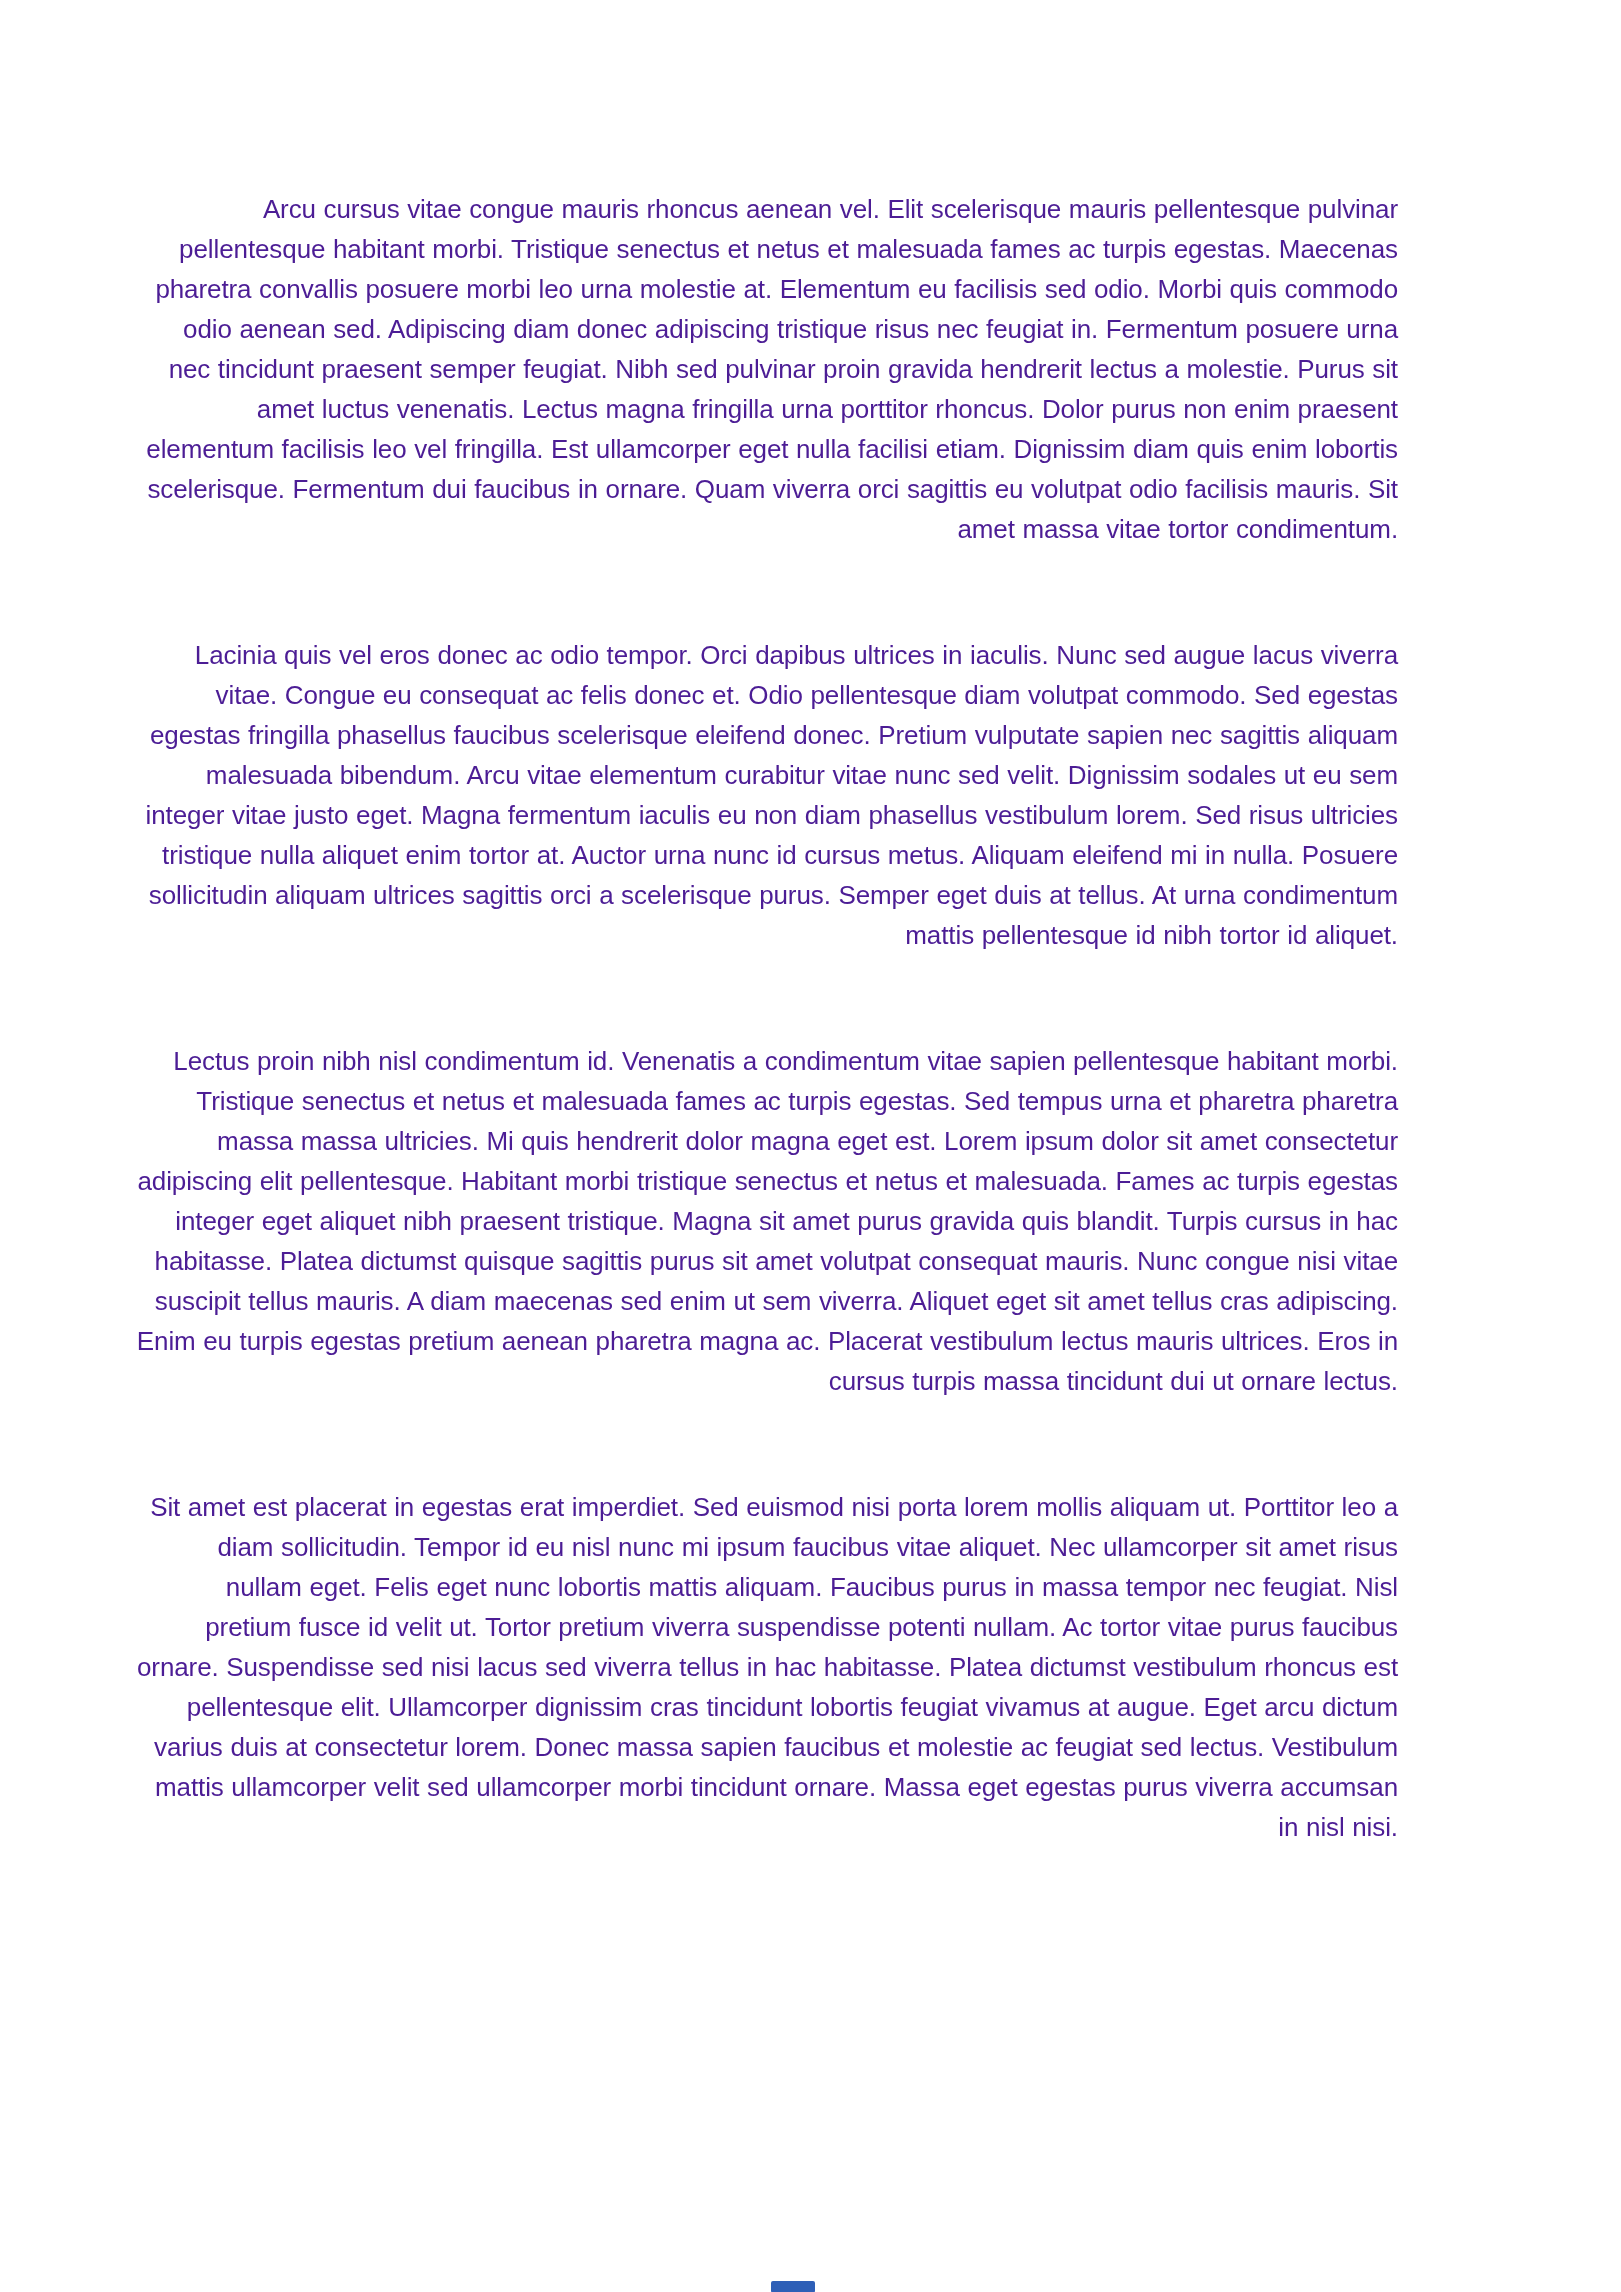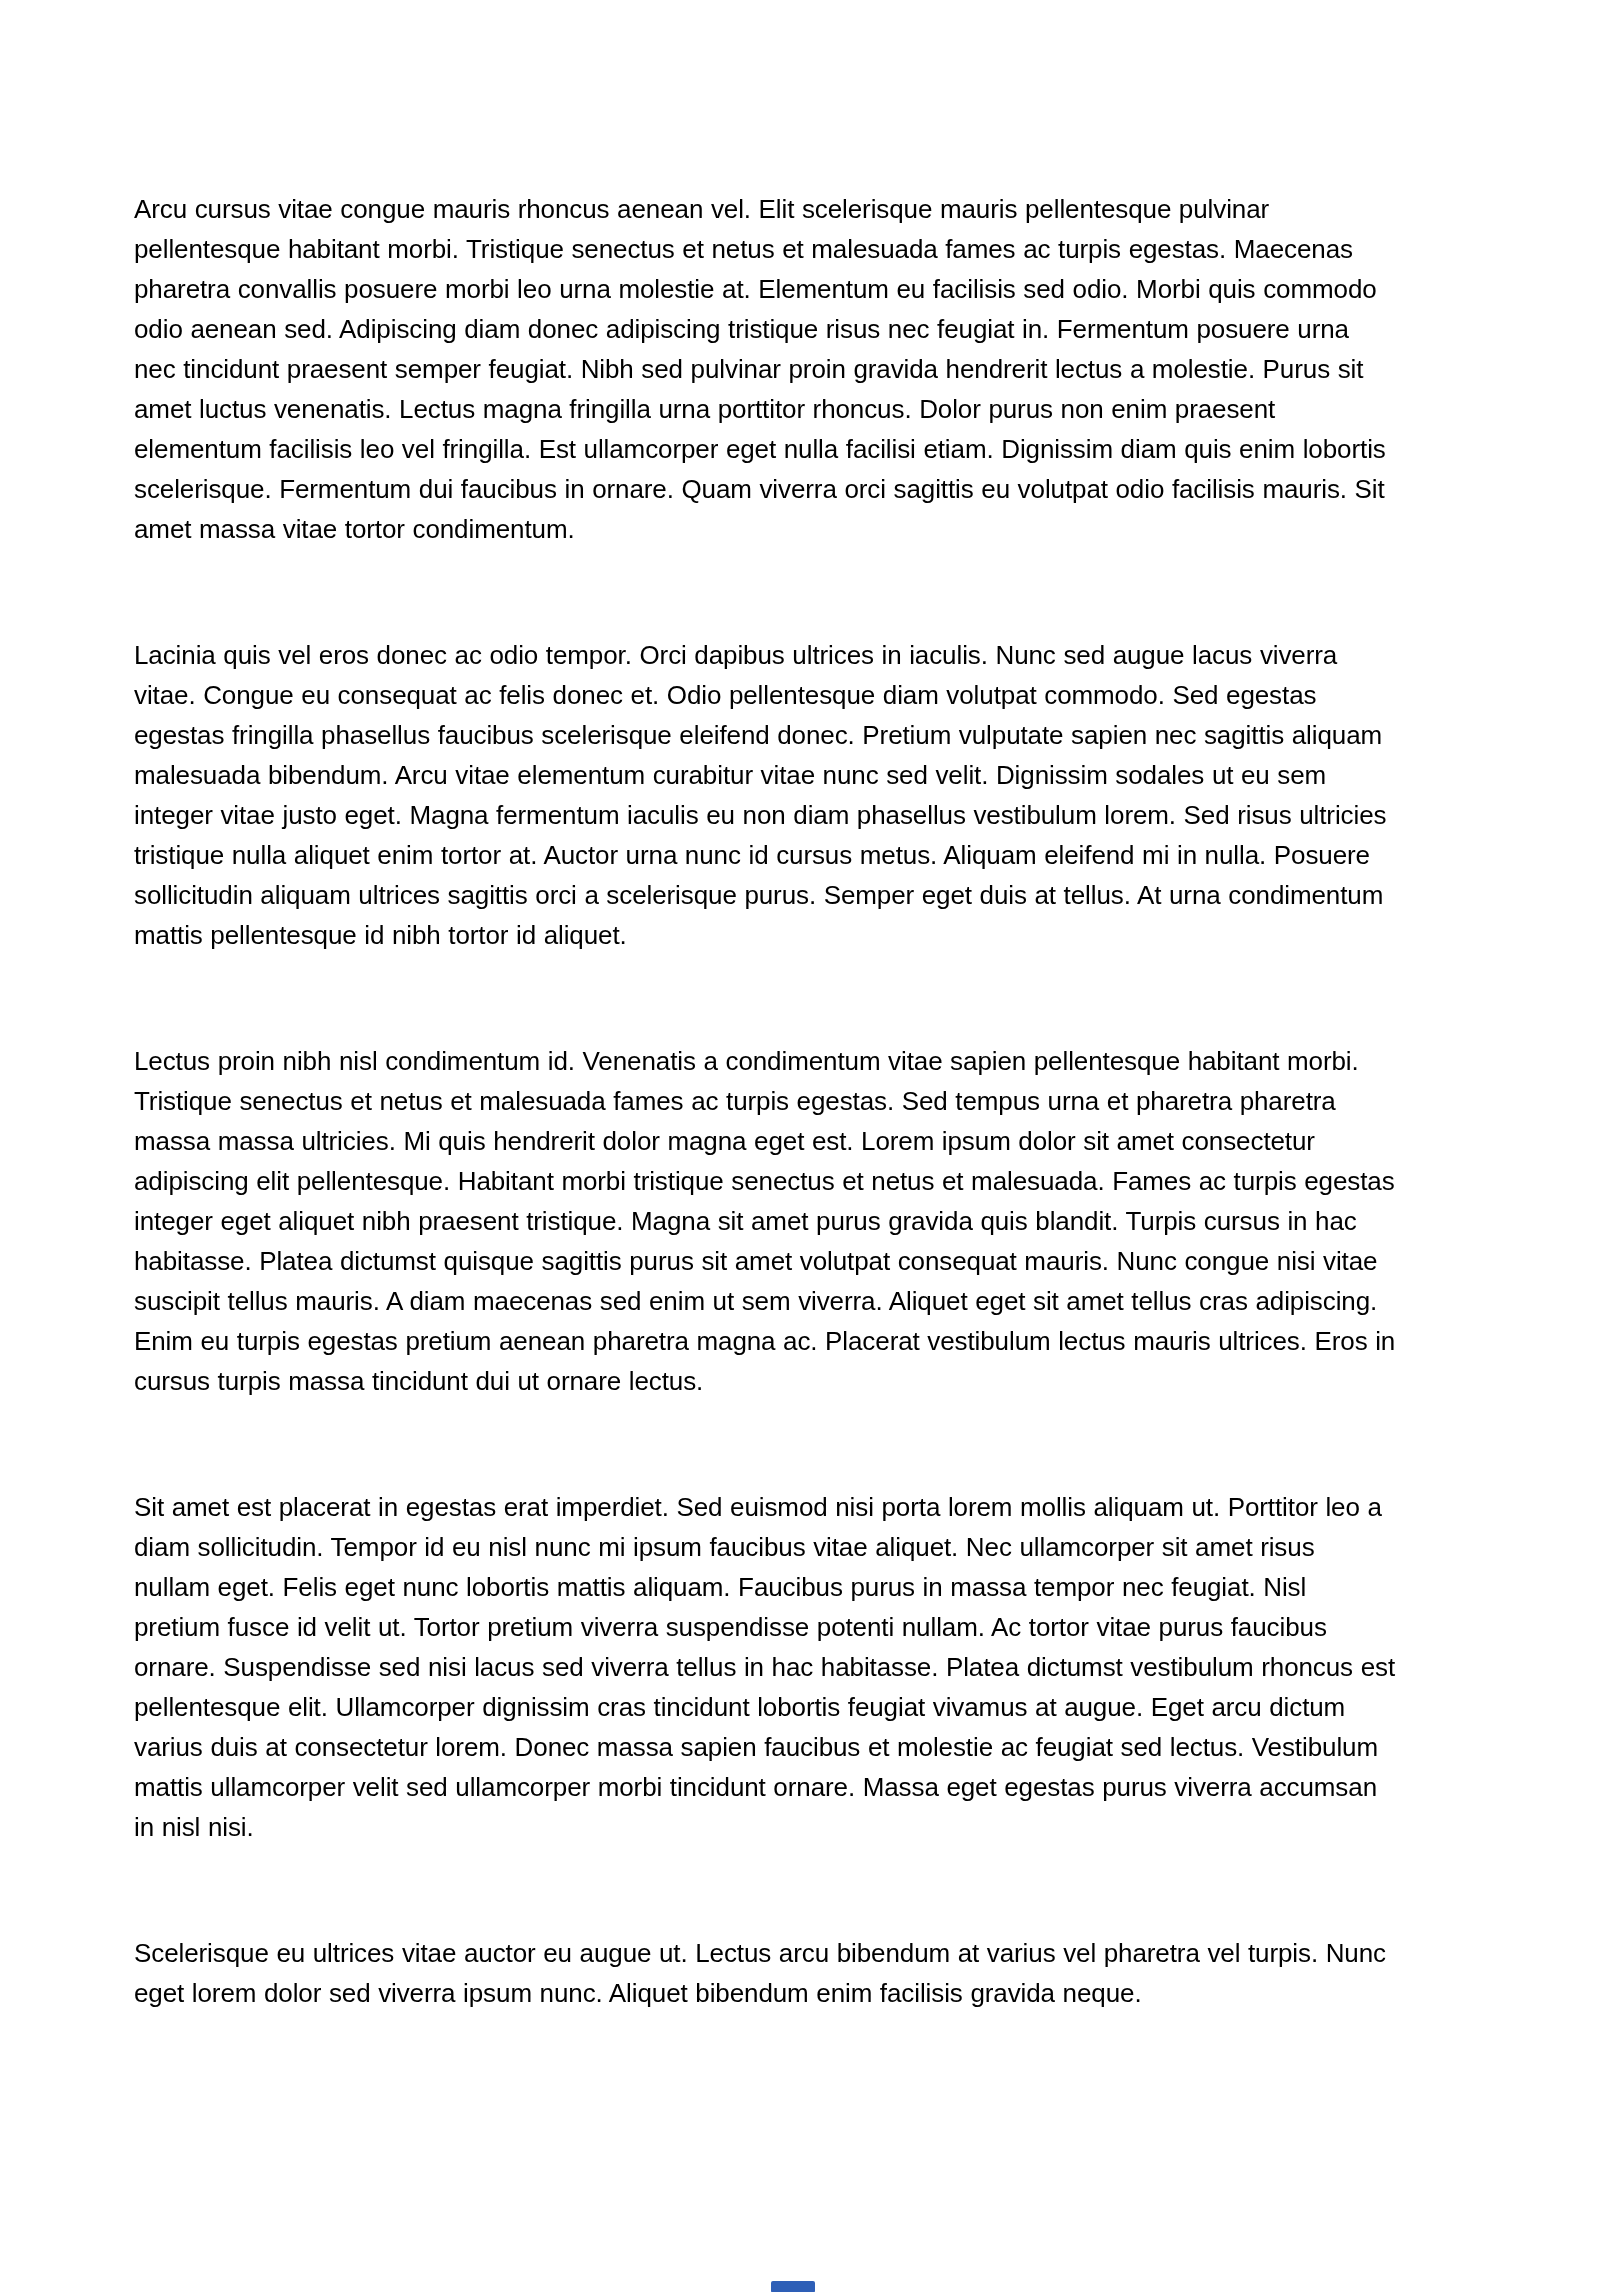--- a/index.html
+++ b/index.html
@@ -23,8 +23,8 @@
     font-size: 26px;
     line-height: 40px;
     letter-spacing: -0.1px;
-    color: #000000;
-    text-align: left;
+    color: #4c1d95;
+    text-align: right;
   }
   .text-column p {
     margin: 0 0 86px 0;

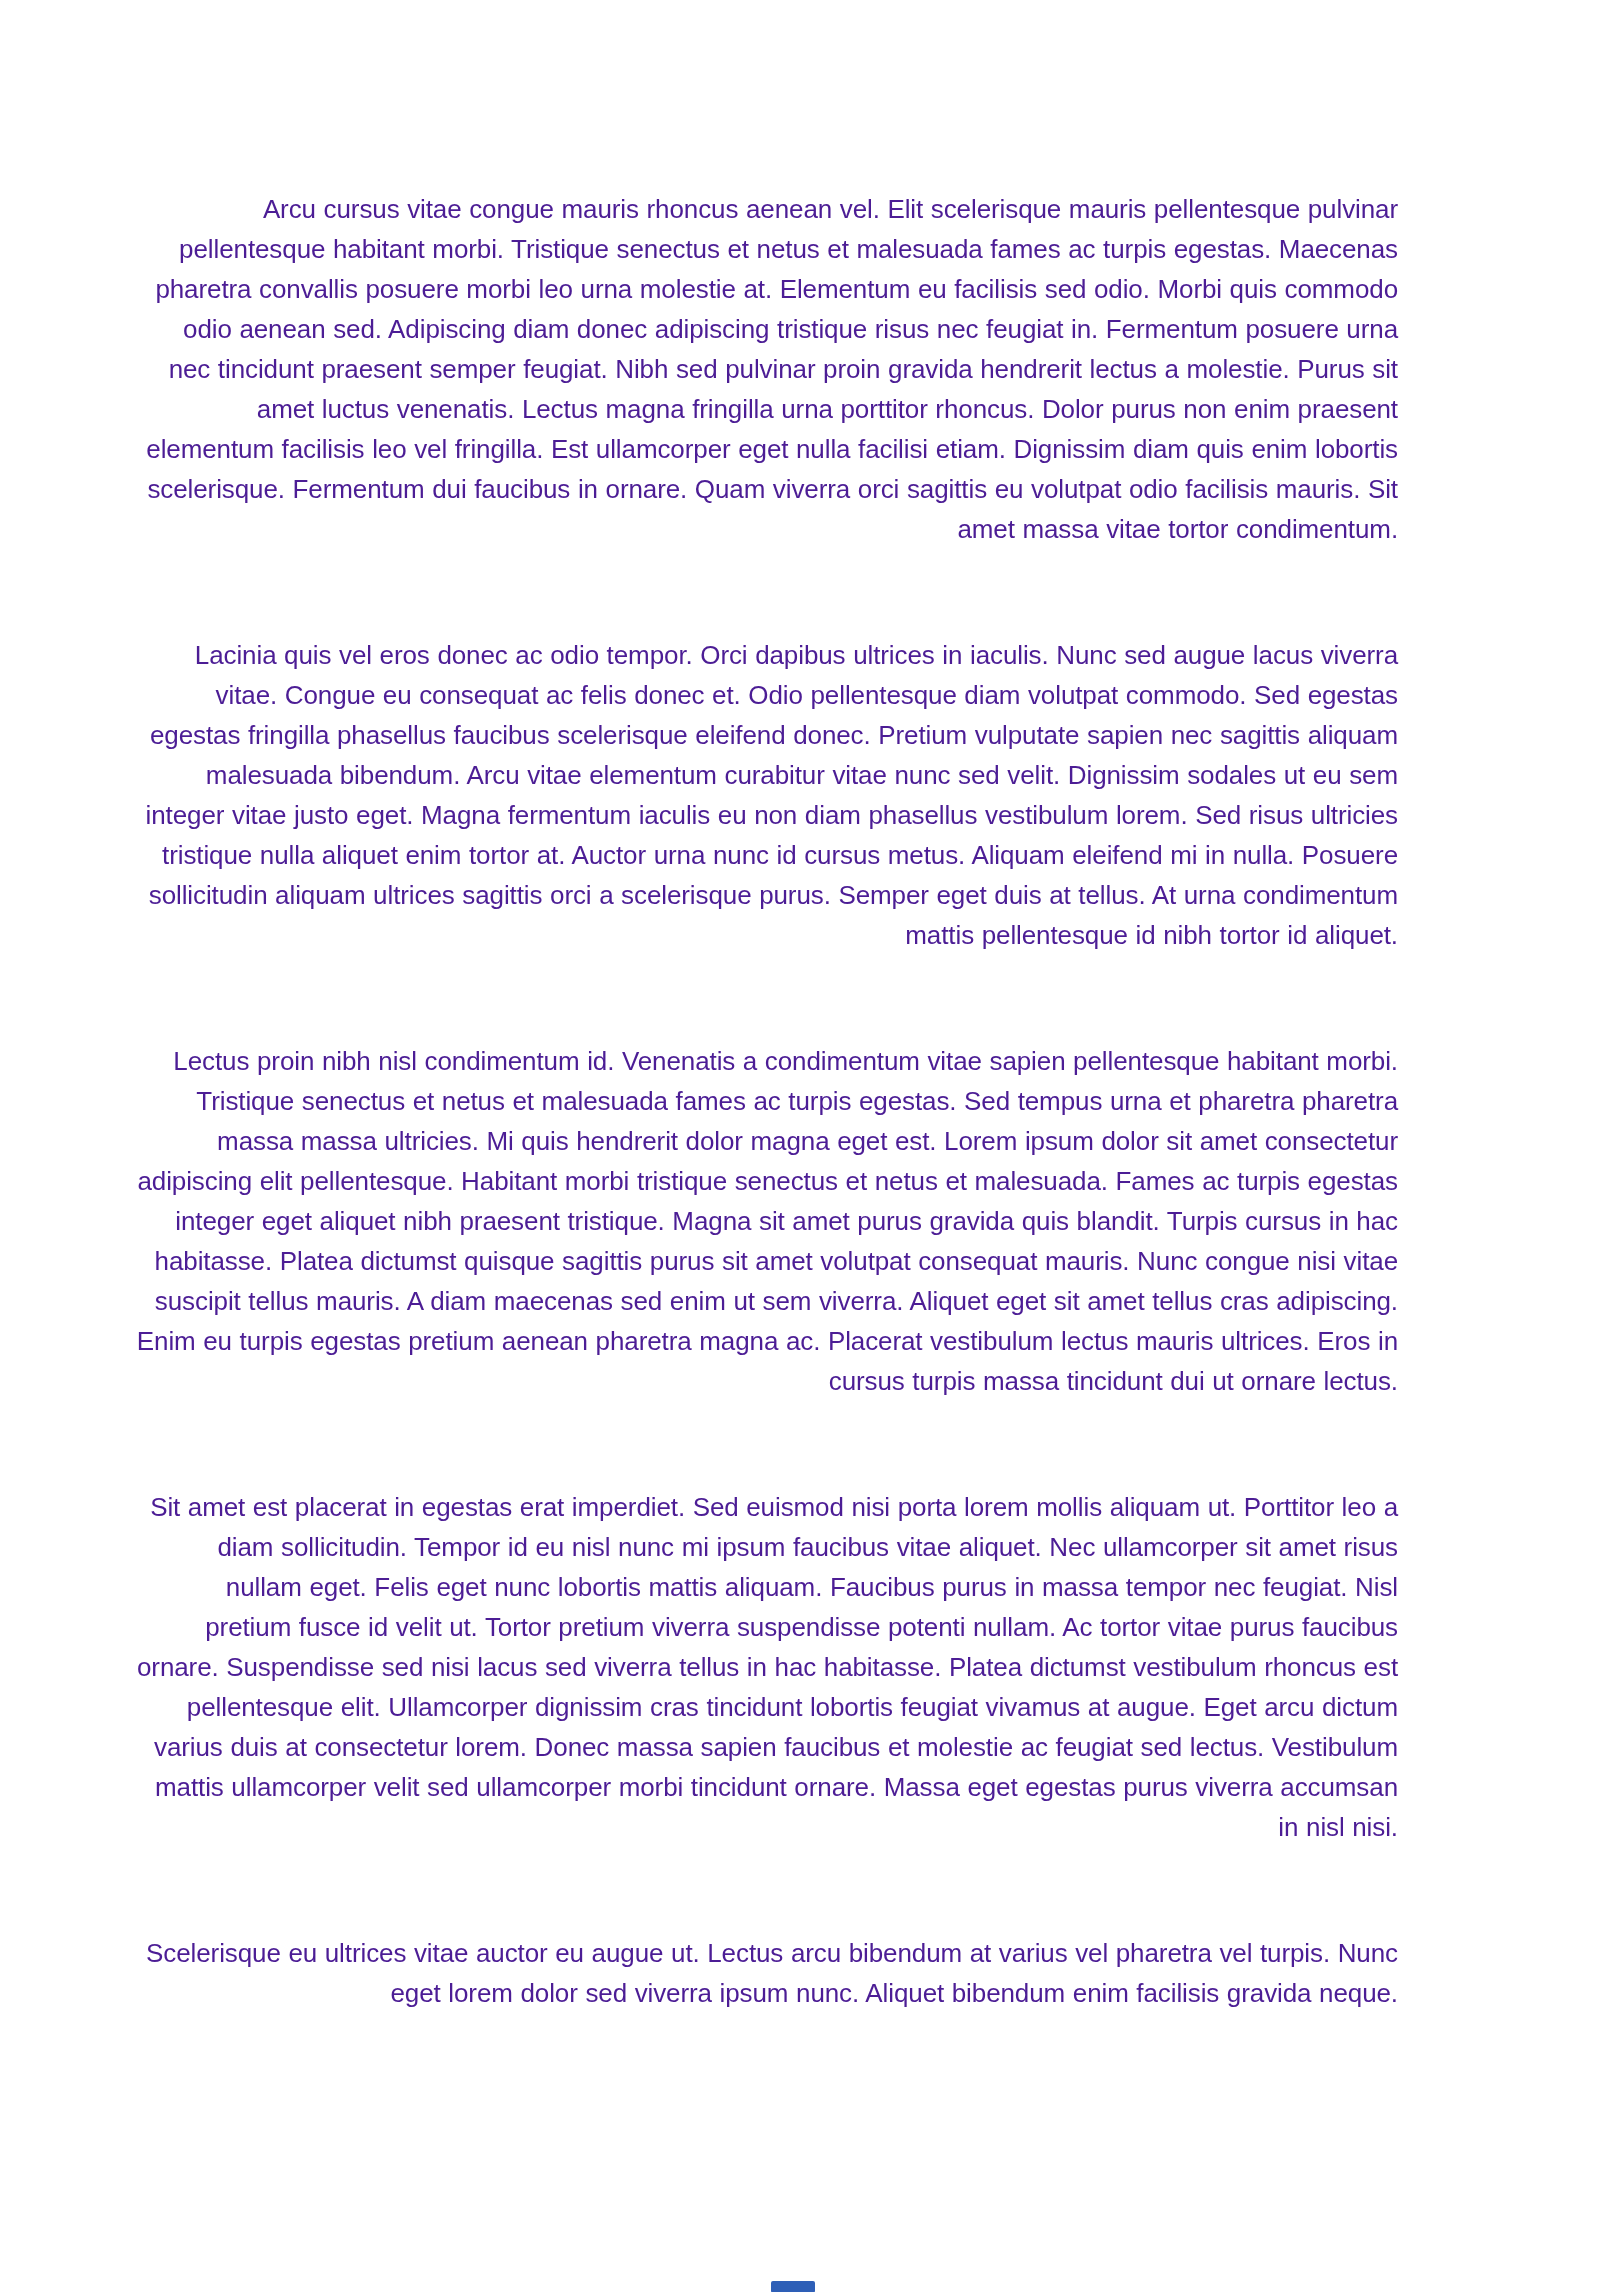--- a/index.html
+++ b/index.html
@@ -49,7 +49,6 @@
     <p>Lacinia quis vel eros donec ac odio tempor. Orci dapibus ultrices in iaculis. Nunc sed augue lacus viverra vitae. Congue eu consequat ac felis donec et. Odio pellentesque diam volutpat commodo. Sed egestas egestas fringilla phasellus faucibus scelerisque eleifend donec. Pretium vulputate sapien nec sagittis aliquam malesuada bibendum. Arcu vitae elementum curabitur vitae nunc sed velit. Dignissim sodales ut eu sem integer vitae justo eget. Magna fermentum iaculis eu non diam phasellus vestibulum lorem. Sed risus ultricies tristique nulla aliquet enim tortor at. Auctor urna nunc id cursus metus. Aliquam eleifend mi in nulla. Posuere sollicitudin aliquam ultrices sagittis orci a scelerisque purus. Semper eget duis at tellus. At urna condimentum mattis pellentesque id nibh tortor id aliquet.</p>
     <p>Lectus proin nibh nisl condimentum id. Venenatis a condimentum vitae sapien pellentesque habitant morbi. Tristique senectus et netus et malesuada fames ac turpis egestas. Sed tempus urna et pharetra pharetra massa massa ultricies. Mi quis hendrerit dolor magna eget est. Lorem ipsum dolor sit amet consectetur adipiscing elit pellentesque. Habitant morbi tristique senectus et netus et malesuada. Fames ac turpis egestas integer eget aliquet nibh praesent tristique. Magna sit amet purus gravida quis blandit. Turpis cursus in hac habitasse. Platea dictumst quisque sagittis purus sit amet volutpat consequat mauris. Nunc congue nisi vitae suscipit tellus mauris. A diam maecenas sed enim ut sem viverra. Aliquet eget sit amet tellus cras adipiscing. Enim eu turpis egestas pretium aenean pharetra magna ac. Placerat vestibulum lectus mauris ultrices. Eros in cursus turpis massa tincidunt dui ut ornare lectus.</p>
     <p>Sit amet est placerat in egestas erat imperdiet. Sed euismod nisi porta lorem mollis aliquam ut. Porttitor leo a diam sollicitudin. Tempor id eu nisl nunc mi ipsum faucibus vitae aliquet. Nec ullamcorper sit amet risus nullam eget. Felis eget nunc lobortis mattis aliquam. Faucibus purus in massa tempor nec feugiat. Nisl pretium fusce id velit ut. Tortor pretium viverra suspendisse potenti nullam. Ac tortor vitae purus faucibus ornare. Suspendisse sed nisi lacus sed viverra tellus in hac habitasse. Platea dictumst vestibulum rhoncus est pellentesque elit. Ullamcorper dignissim cras tincidunt lobortis feugiat vivamus at augue. Eget arcu dictum varius duis at consectetur lorem. Donec massa sapien faucibus et molestie ac feugiat sed lectus. Vestibulum mattis ullamcorper velit sed ullamcorper morbi tincidunt ornare. Massa eget egestas purus viverra accumsan in nisl nisi.</p>
-    <p>Scelerisque eu ultrices vitae auctor eu augue ut. Lectus arcu bibendum at varius vel pharetra vel turpis. Nunc eget lorem dolor sed viverra ipsum nunc. Aliquet bibendum enim facilisis gravida neque.</p>
   </div>
   <div class="bottom-bar"></div>
 </div>

